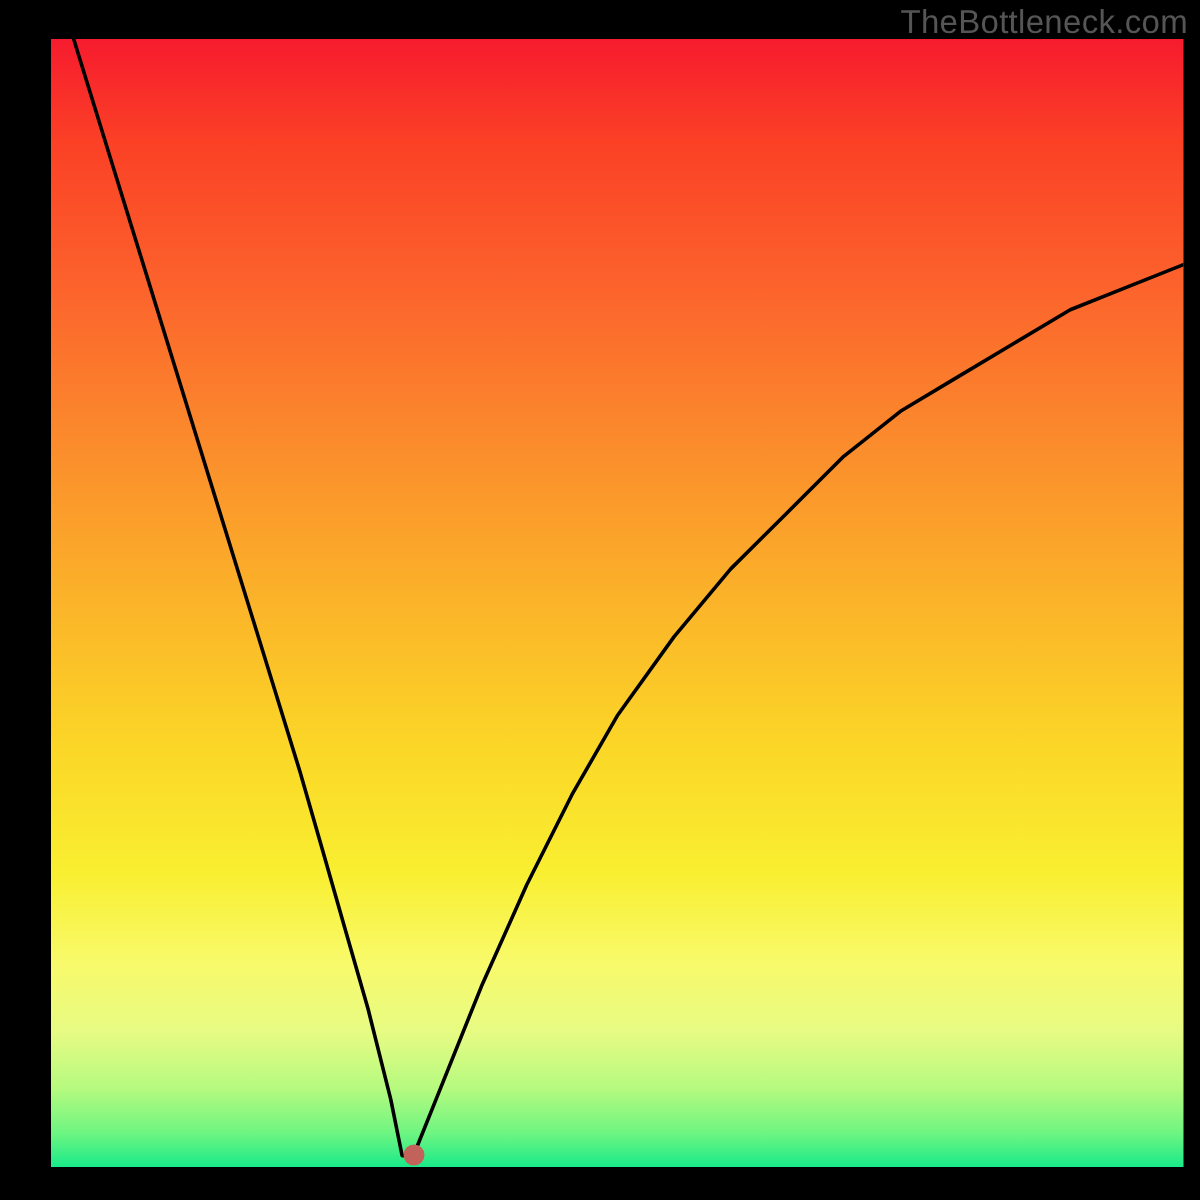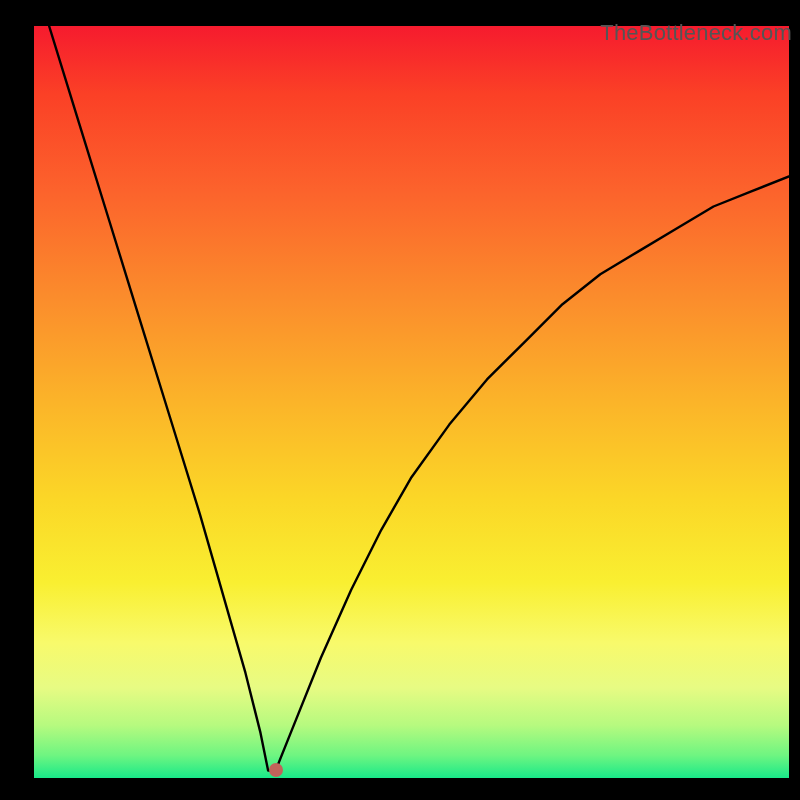--- a/index.html
+++ b/index.html
@@ -19,7 +19,7 @@
   }
   .watermark {
     position: absolute;
-    top: 20px;
+    top: 2px;
     right: 8px;
     color: #555;
     font-size: 22px;

